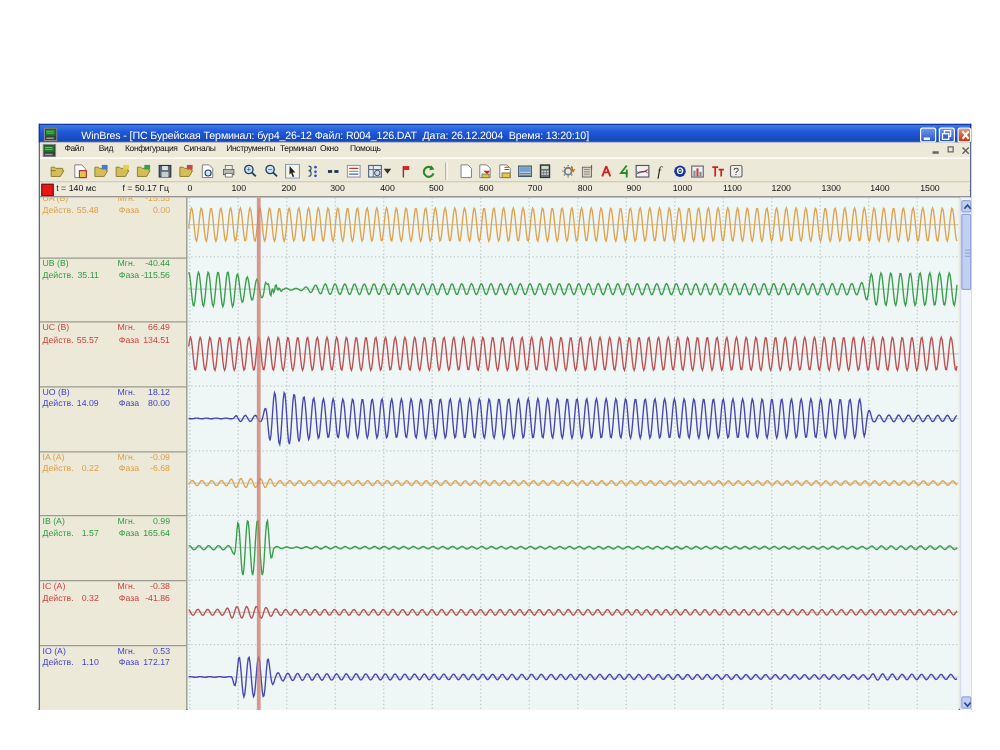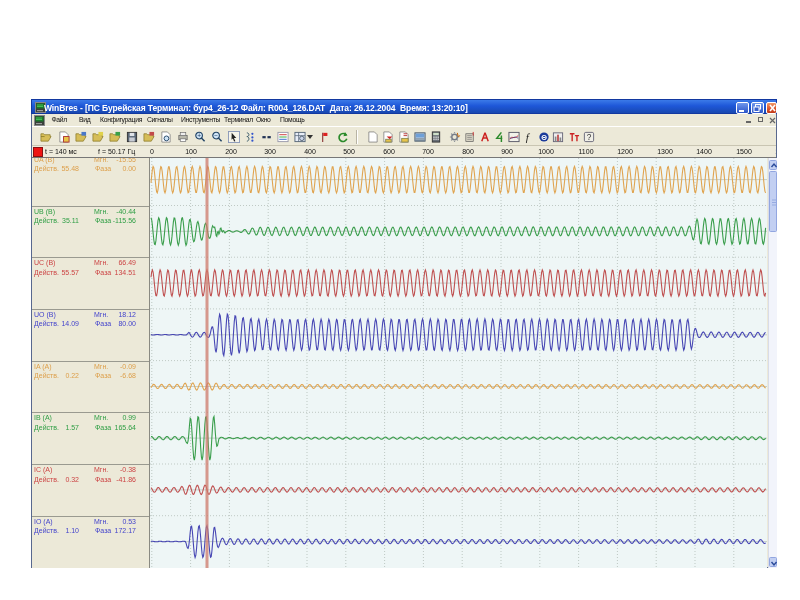--- a/index.html
+++ b/index.html
@@ -4,7 +4,7 @@
 body{width:800px;height:600px;background:#fff;position:relative;font-family:"Liberation Sans",sans-serif;overflow:hidden}
 #win{position:absolute;left:31px;top:99px;width:746px;height:469px;background:#ece9d8;border:1px solid #58688e;border-top:none}
 .tb{position:absolute;left:-1px;top:0;width:746px;height:15px;background:linear-gradient(#3b7ae8,#1e57d8 45%,#1848b0);border:1px solid #1238a0}
-.ttxt{position:absolute;left:12px;top:2.5px;color:#fff;font-size:8.5px;font-weight:bold;white-space:nowrap;letter-spacing:-0.1px}
+.ttxt{position:absolute;left:33px;top:2.5px;color:#fff;font-size:8.5px;font-weight:normal;white-space:nowrap;letter-spacing:-0.1px}
 .tbtn{position:absolute;top:1.5px;width:13px;height:12px;border-radius:2px;border:1px solid #fff;overflow:hidden}
 .menubar{position:absolute;left:0;top:15px;width:100%;height:12px;background:#ece9d8;font-size:6.8px;letter-spacing:-0.3px;color:#111}
 .toolbar{position:absolute;left:0;top:27px;width:100%;height:20px;background:#ece9d8;border-top:1px solid #fff;border-bottom:1px solid #c9c5b2}

